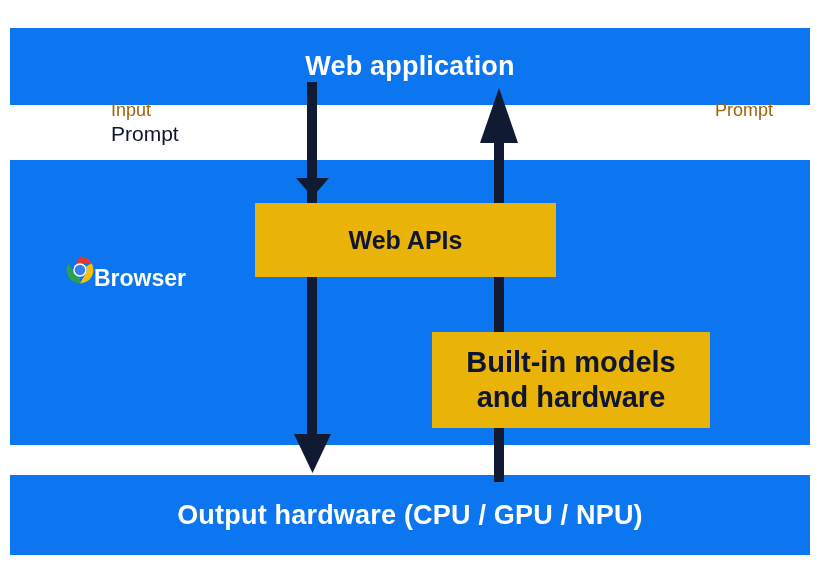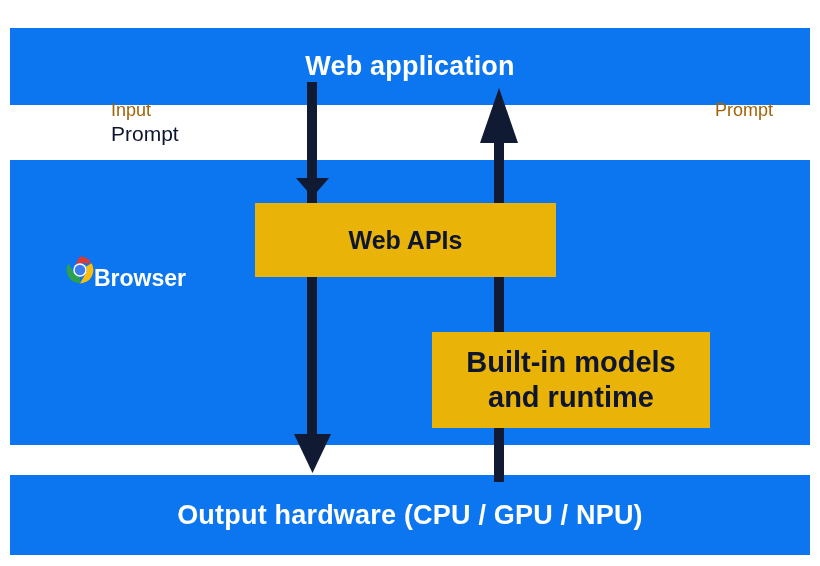--- a/index.html
+++ b/index.html
@@ -184,7 +184,7 @@
   <div class="yellow-box" id="box-builtin-models">
     <span class="box-label">
       <span>Built-in models</span><br>
-      <span>and runtime</span>
+      <span>and hardware</span>
     </span>
   </div>
 

